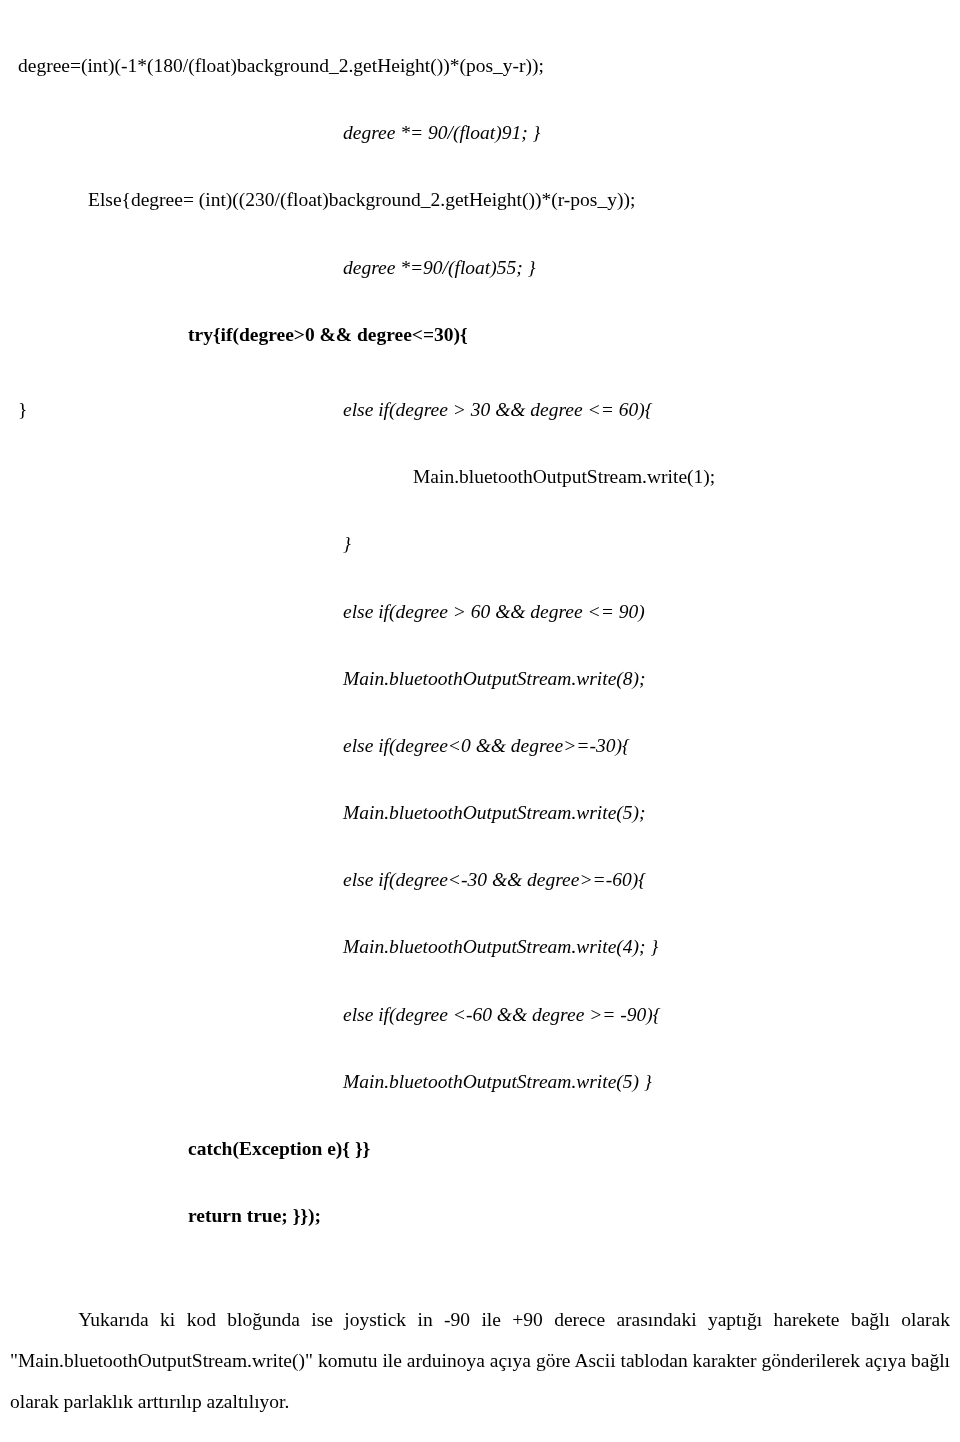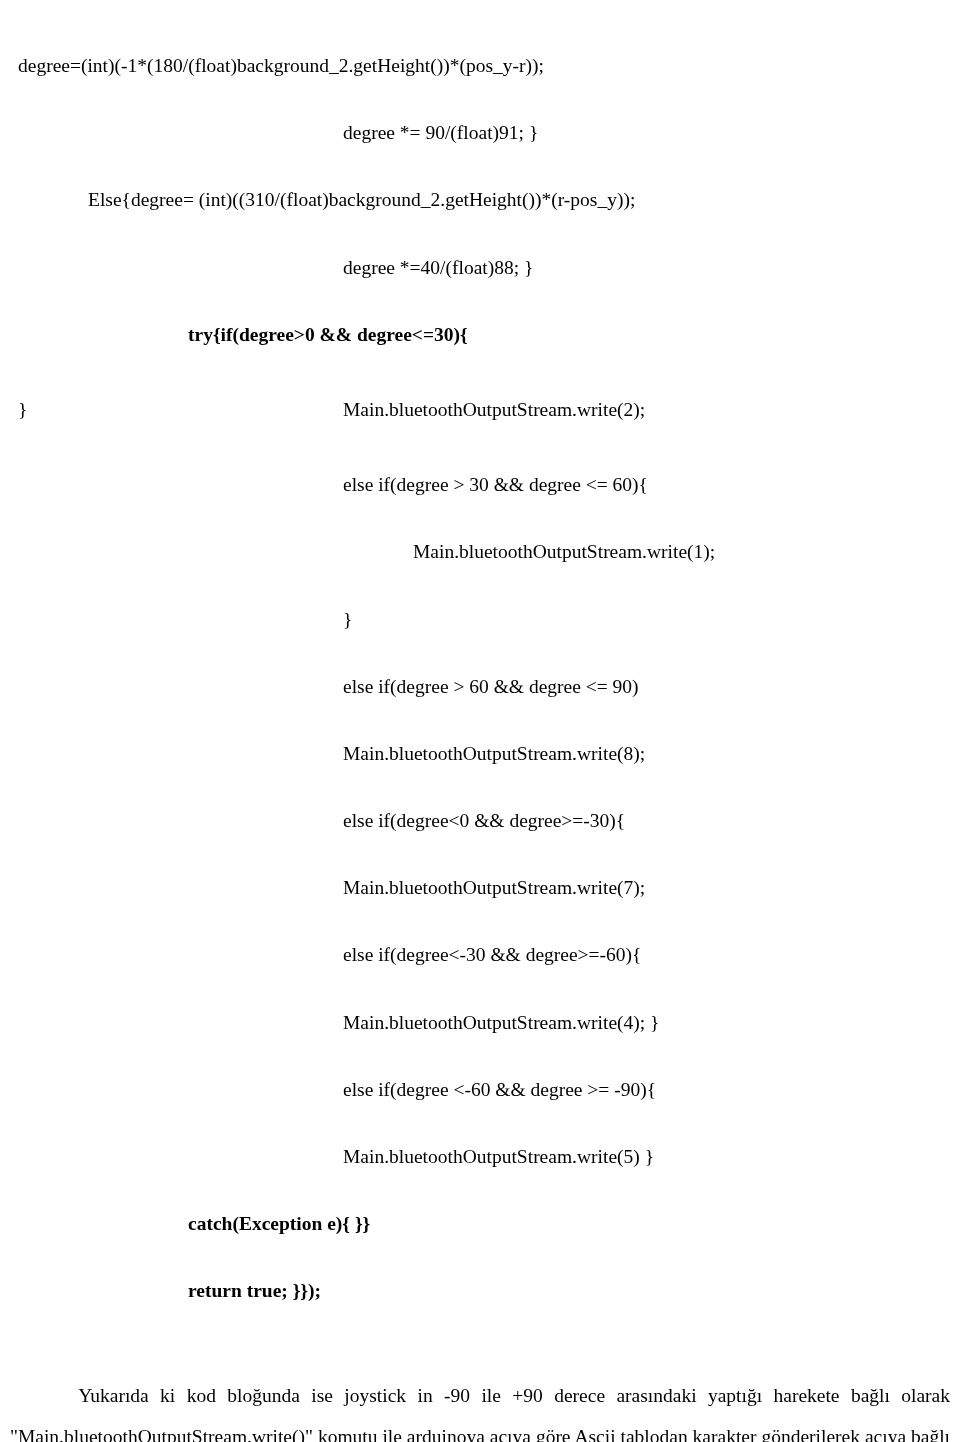--- a/index.html
+++ b/index.html
@@ -19,7 +19,7 @@
     .indent-0 { padding-left: 0; }
     .indent-1 { padding-left: 70px; }
     .indent-2 { padding-left: 170px; font-weight: bold; }
-    .indent-3 { padding-left: 325px; }
+    .indent-3 { padding-left: 325px; font-style: italic; }
     .indent-4 { padding-left: 395px; }
     .indent-closing { padding-left: 0px; }
     .paragraph {

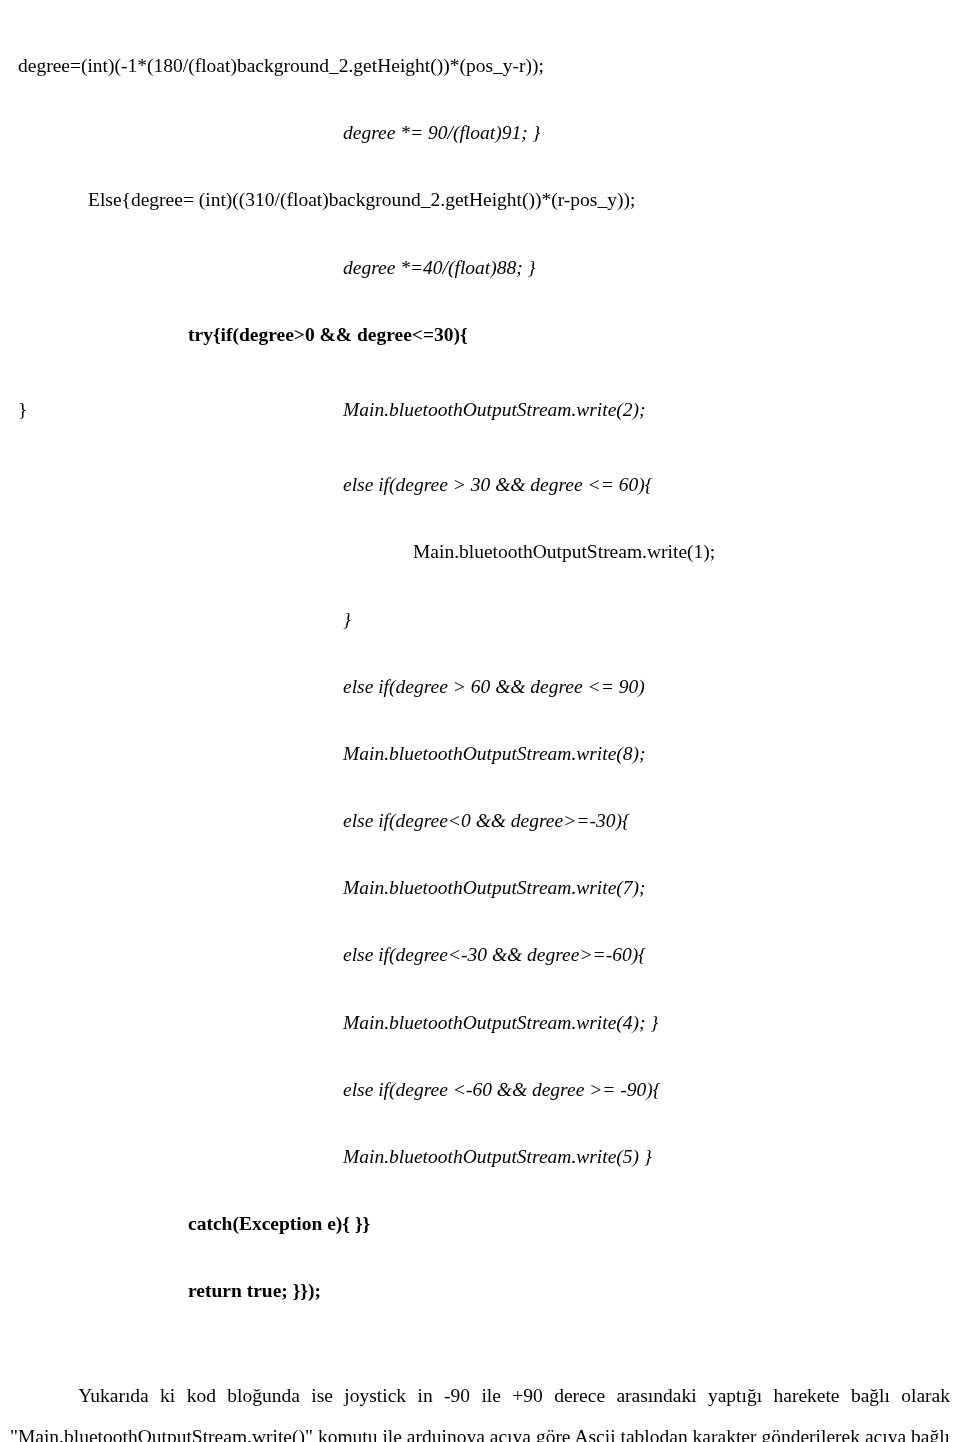--- a/index.html
+++ b/index.html
@@ -37,7 +37,7 @@
 
 <div class="line indent-0">degree=(int)(-1*(180/(float)background_2.getHeight())*(pos_y-r));</div>
 <div class="line indent-3">degree *= 90/(float)91; }</div>
-<div class="line indent-1">Else{degree= (int)((310/(float)background_2.getHeight())*(r-pos_y));</div>
+<div class="line indent-1">Else{degree= (int)((230/(float)background_2.getHeight())*(r-pos_y));</div>
 <div class="line indent-3">degree *=40/(float)88; }</div>
 <div class="line indent-2">try{if(degree&gt;0 &amp;&amp; degree&lt;=30){</div>
 <div style="display:flex;">

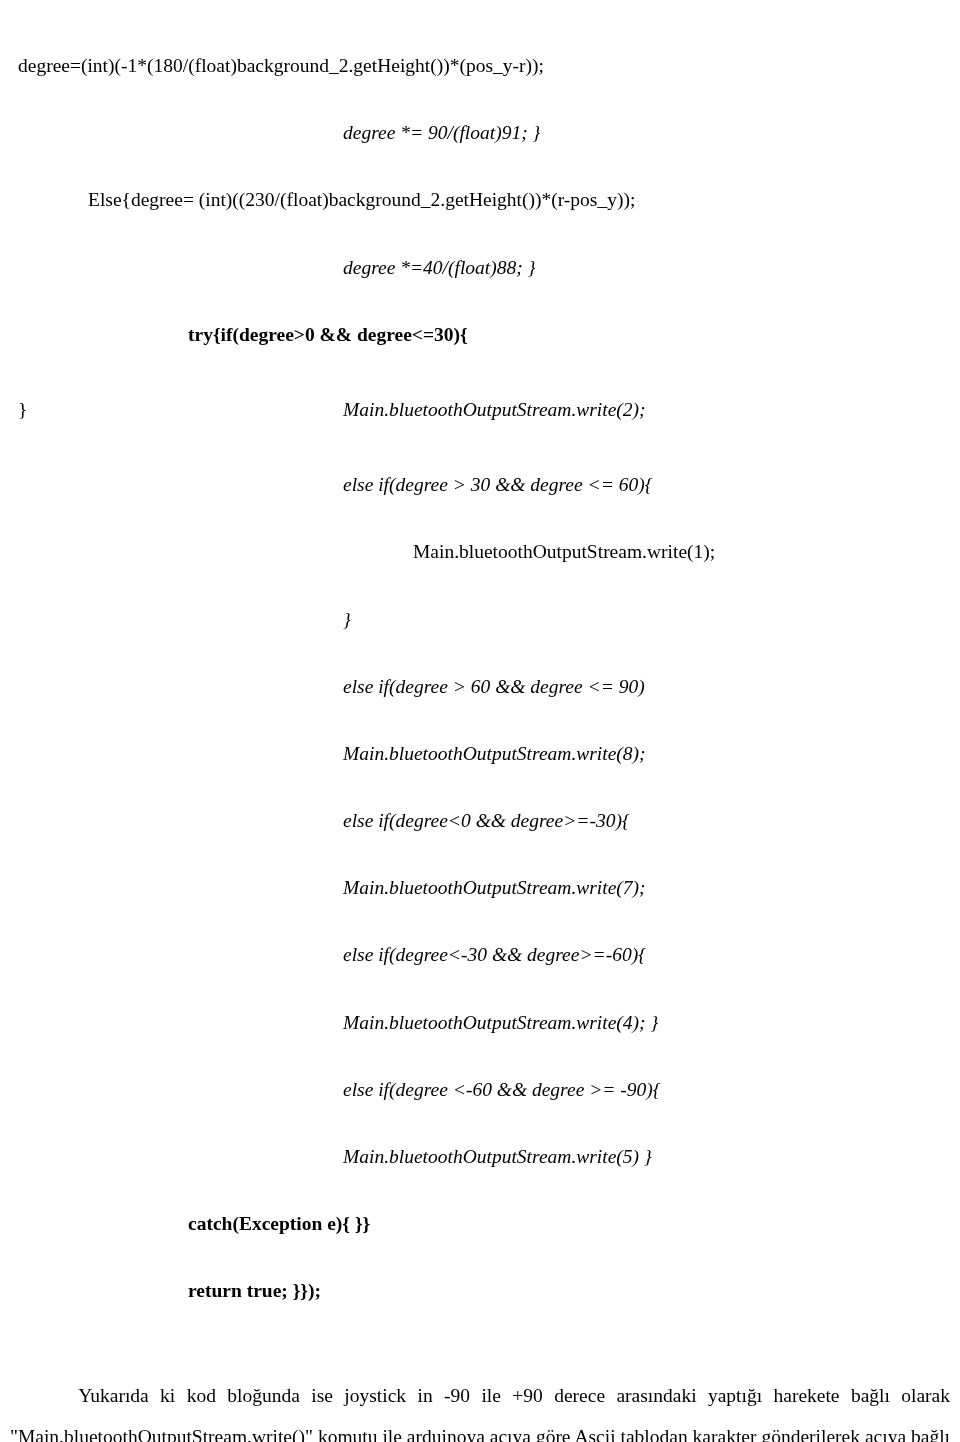--- a/index.html
+++ b/index.html
@@ -38,7 +38,7 @@
 <div class="line indent-0">degree=(int)(-1*(180/(float)background_2.getHeight())*(pos_y-r));</div>
 <div class="line indent-3">degree *= 90/(float)91; }</div>
 <div class="line indent-1">Else{degree= (int)((230/(float)background_2.getHeight())*(r-pos_y));</div>
-<div class="line indent-3">degree *=40/(float)88; }</div>
+<div class="line indent-3">degree *=90/(float)55; }</div>
 <div class="line indent-2">try{if(degree&gt;0 &amp;&amp; degree&lt;=30){</div>
 <div style="display:flex;">
   <div class="line indent-closing" style="position:absolute;">}</div>

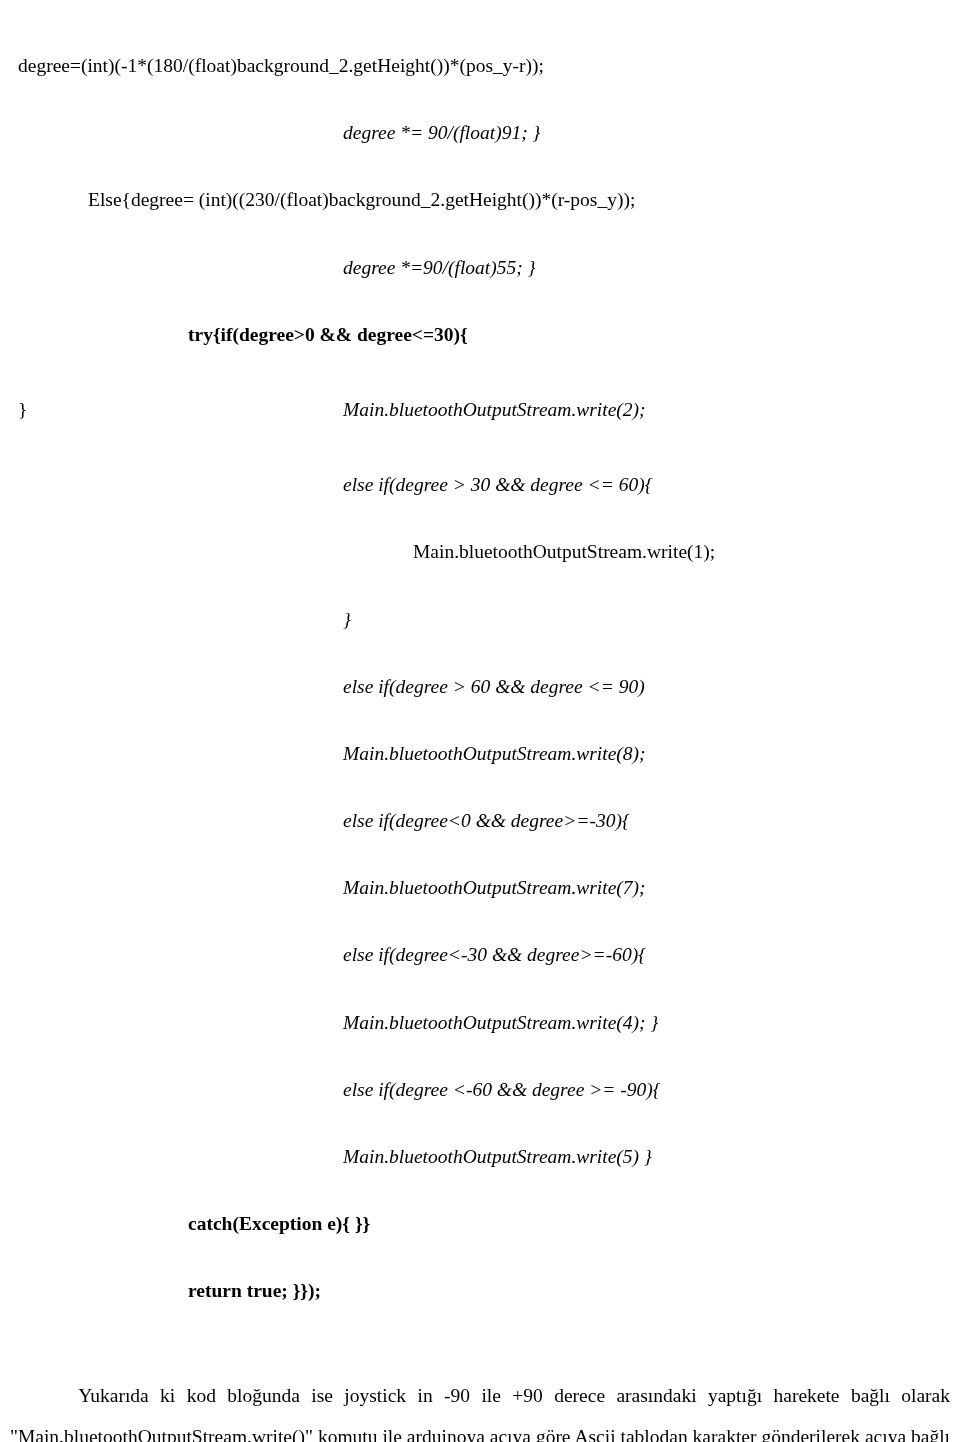--- a/index.html
+++ b/index.html
@@ -42,7 +42,6 @@
 <div class="line indent-2">try{if(degree&gt;0 &amp;&amp; degree&lt;=30){</div>
 <div style="display:flex;">
   <div class="line indent-closing" style="position:absolute;">}</div>
-  <div class="line indent-3">Main.bluetoothOutputStream.write(2);</div>
 </div>
 <div class="line indent-3">else if(degree &gt; 30 &amp;&amp; degree &lt;= 60){</div>
 <div class="line indent-4">Main.bluetoothOutputStream.write(1);</div>

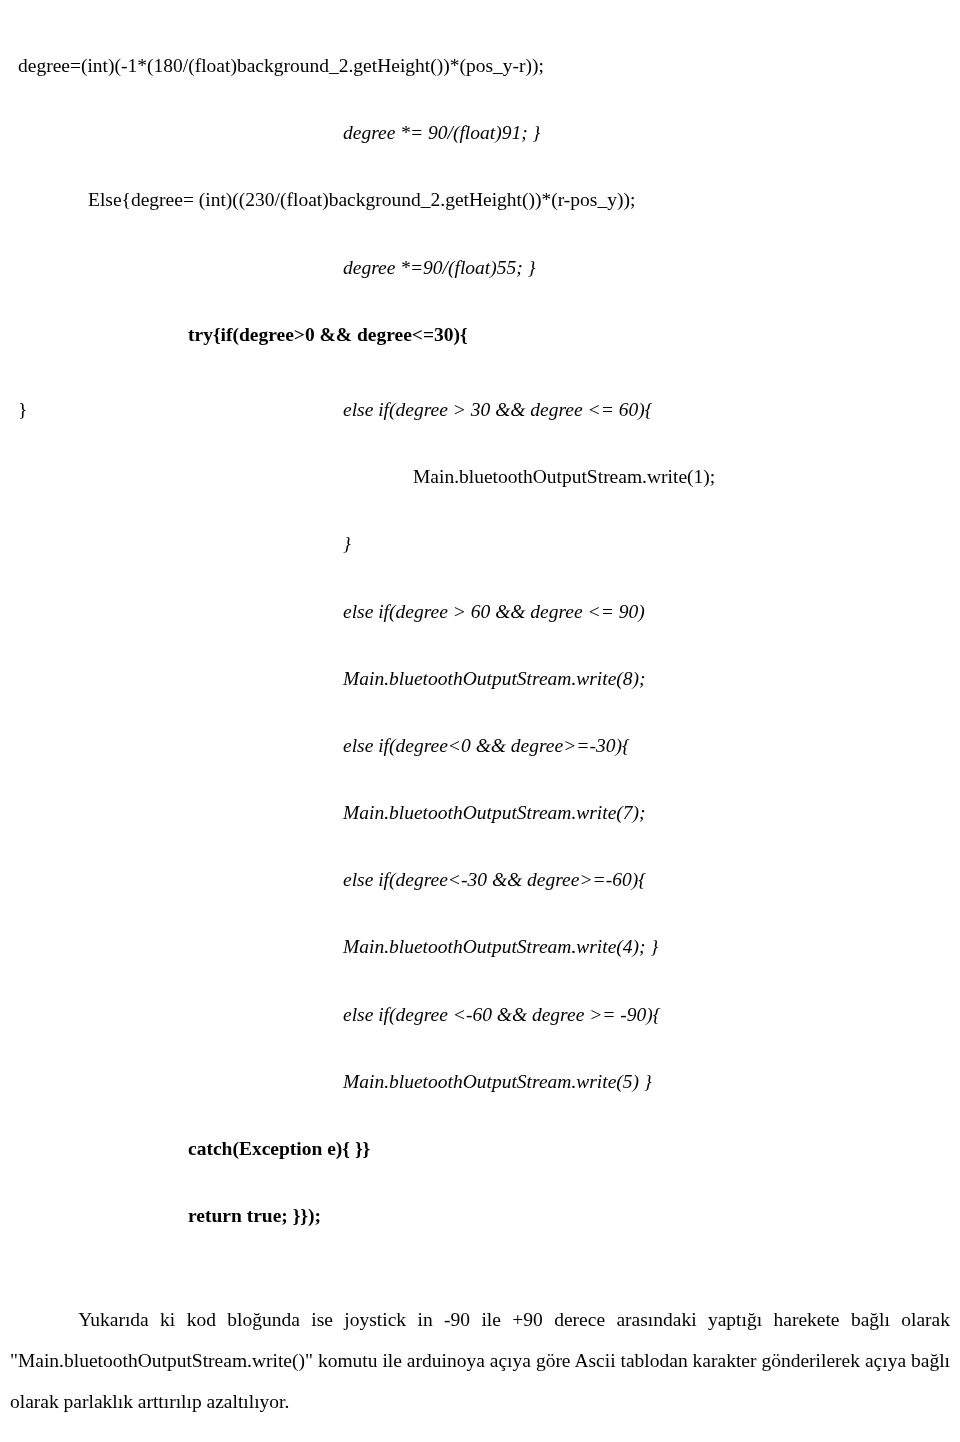--- a/index.html
+++ b/index.html
@@ -49,7 +49,7 @@
 <div class="line indent-3">else if(degree &gt; 60 &amp;&amp; degree &lt;= 90)</div>
 <div class="line indent-3">Main.bluetoothOutputStream.write(8);</div>
 <div class="line indent-3">else if(degree&lt;0 &amp;&amp; degree&gt;=-30){</div>
-<div class="line indent-3">Main.bluetoothOutputStream.write(7);</div>
+<div class="line indent-3">Main.bluetoothOutputStream.write(5);</div>
 <div class="line indent-3">else if(degree&lt;-30 &amp;&amp; degree&gt;=-60){</div>
 <div class="line indent-3">Main.bluetoothOutputStream.write(4); }</div>
 <div class="line indent-3">else if(degree &lt;-60 &amp;&amp; degree &gt;= -90){</div>

